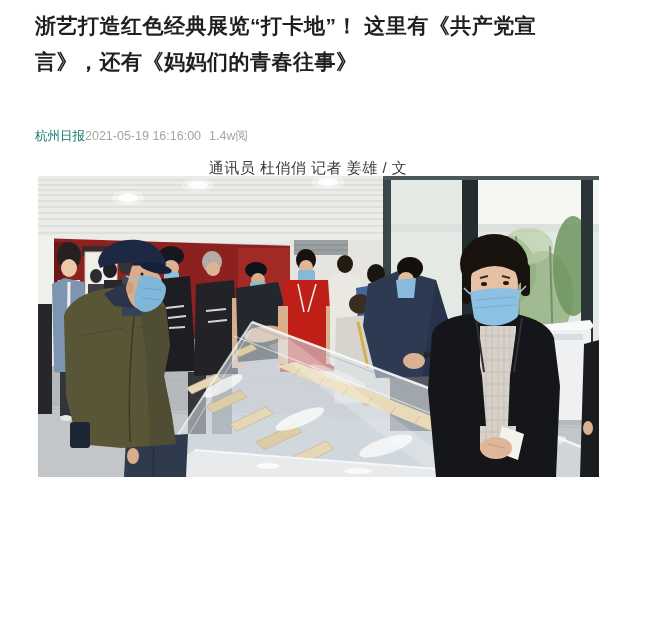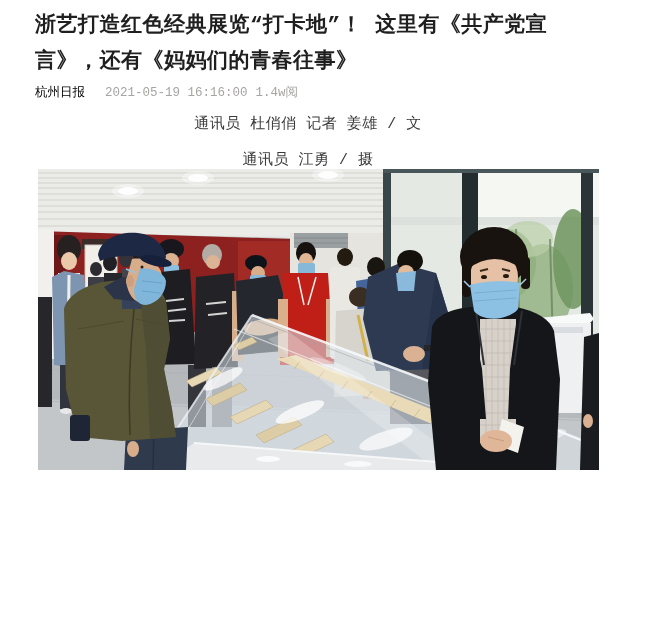--- a/index.html
+++ b/index.html
@@ -10,7 +10,7 @@
     height: 624px;
     background: #ffffff;
     overflow: hidden;
-    font-family: Liberation Mono, monospace;
+    font-family: Liberation Sans, sans-serif;
   }
   .title {
     margin: 8px 30px 0 35px;

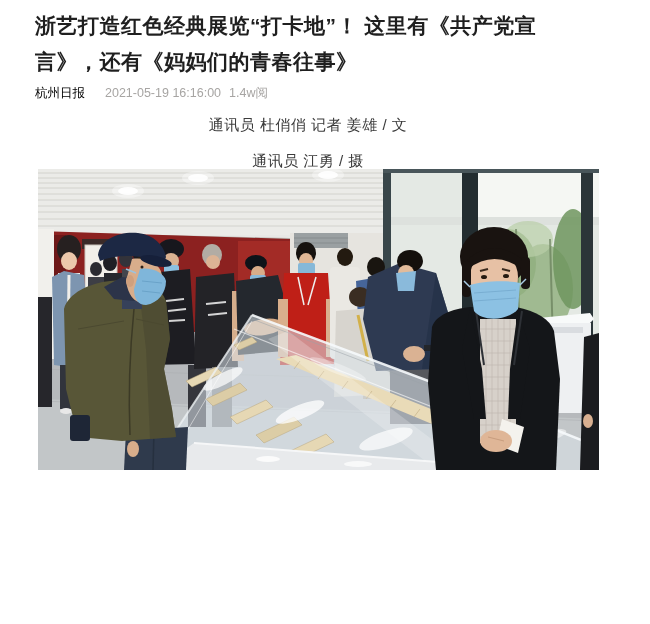--- a/index.html
+++ b/index.html
@@ -29,7 +29,7 @@
     display: flex;
     align-items: baseline;
   }
-  .meta .source { color: #000000; margin-right: 20px; }
+  .meta .source { color: #0f766e; }
   .meta .ptime  { margin-right: 8px; }
   .bylines { margin: 16px 33px 0 35px; text-align: center; }
   .bylines p {

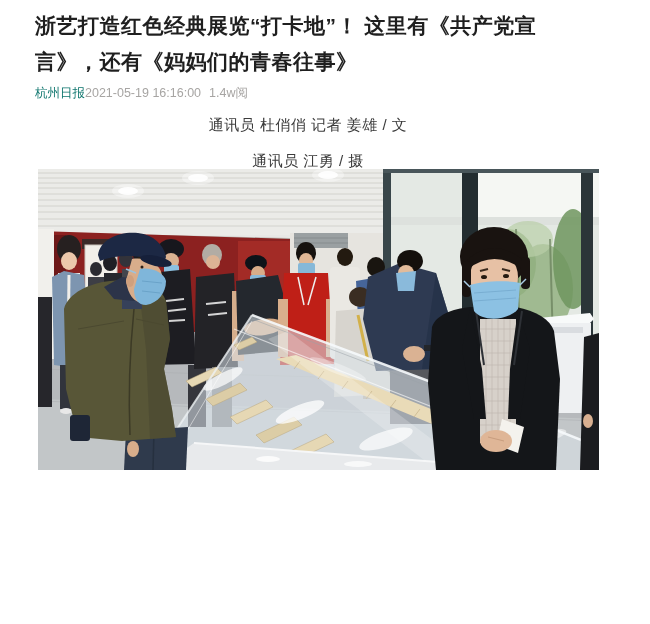--- a/index.html
+++ b/index.html
@@ -30,7 +30,7 @@
     align-items: baseline;
   }
   .meta .source { color: #0f766e; }
-  .meta .ptime  { margin-right: 8px; }
+  .meta .ptime  { margin-right: 8px; margin-top: 43px; }
   .bylines { margin: 16px 33px 0 35px; text-align: center; }
   .bylines p {
     font-size: 15px;

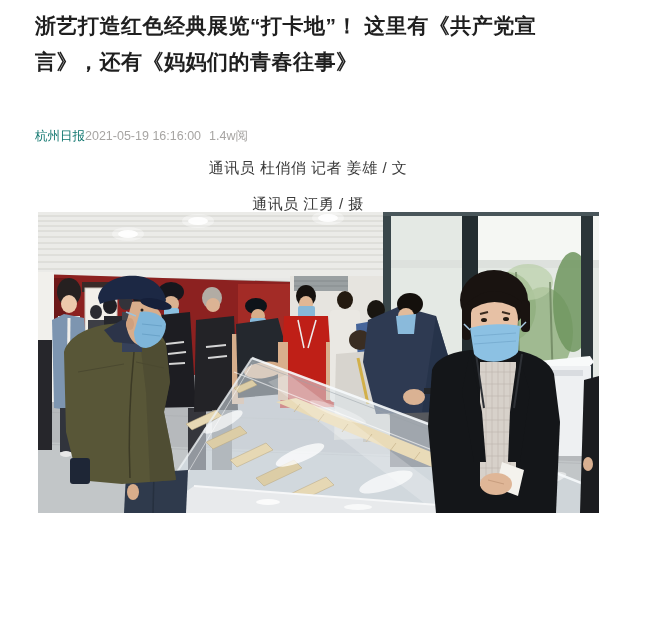--- a/index.html
+++ b/index.html
@@ -72,7 +72,6 @@
 
   <div class="bylines">
     <p>通讯员 杜俏俏 记者 姜雄 / 文</p>
-    <p>通讯员  江勇 / 摄</p>
   </div>
 
 

